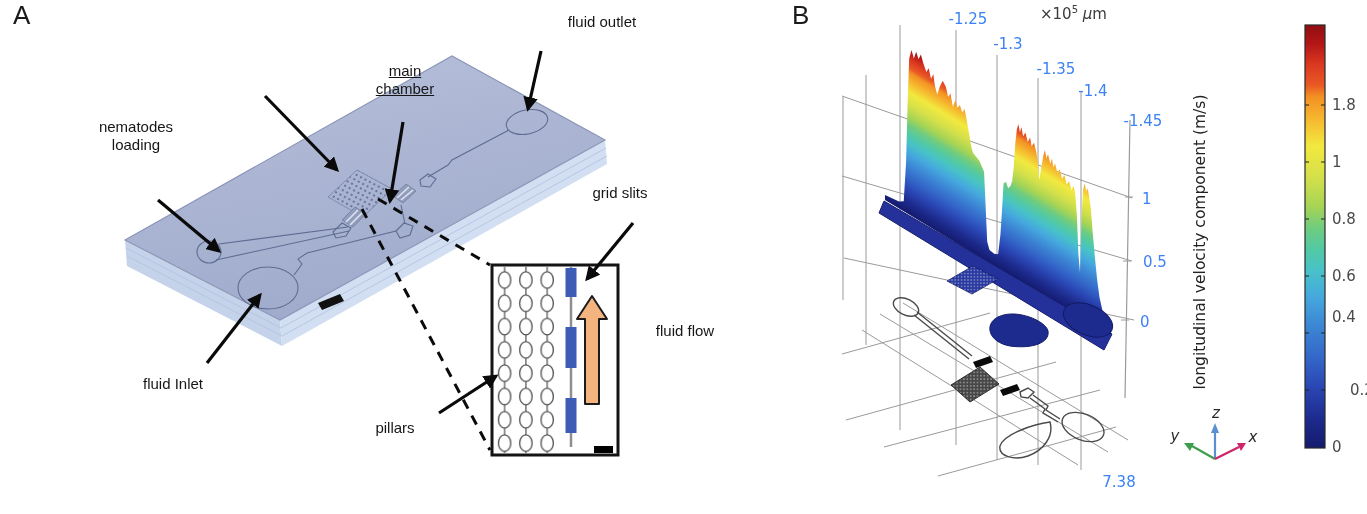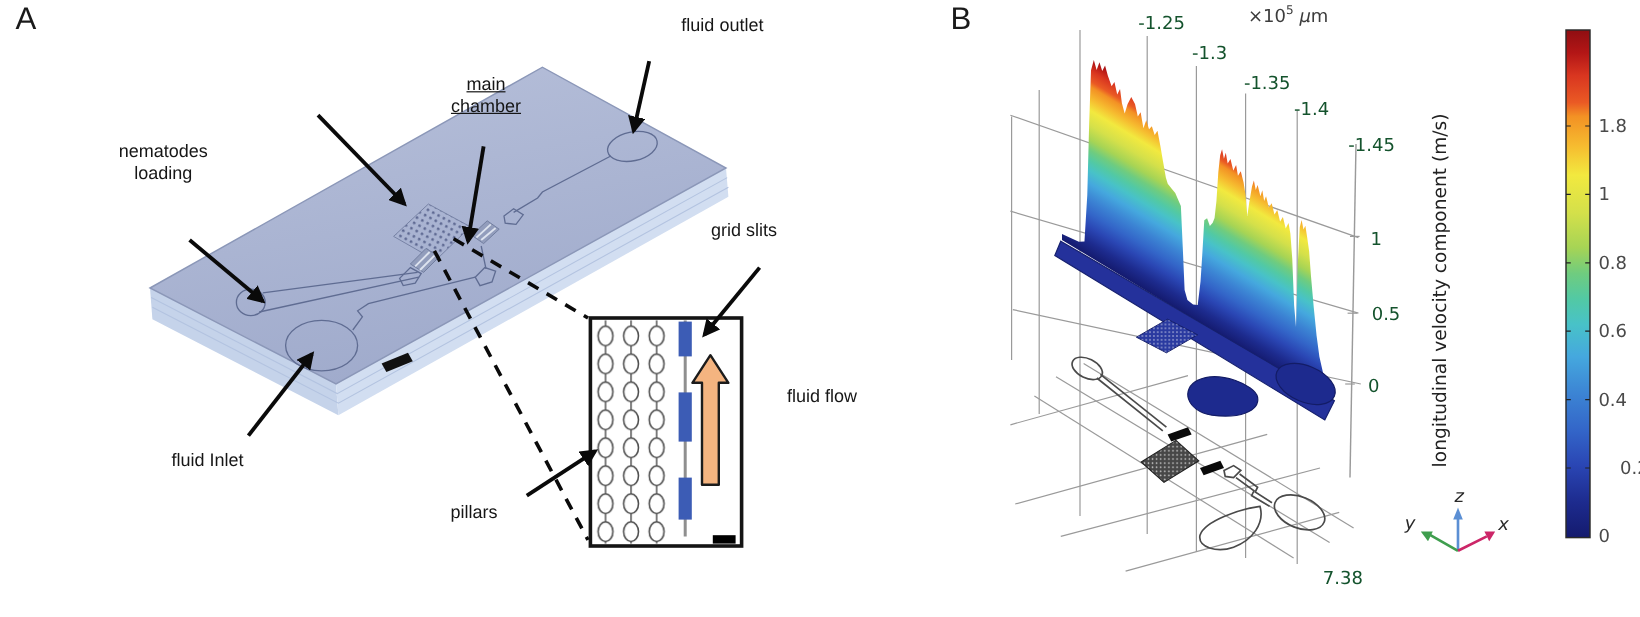--- a/index.html
+++ b/index.html
@@ -8,7 +8,7 @@
   #gfx{position:absolute;left:0;top:0;z-index:1;}
   .txt{position:absolute;z-index:2;color:#161616;font-size:15px;line-height:1.22;text-align:center;}
   .panel-letter{font-size:26px;color:#1a1a1a;text-align:left;}
-  .btick{font-family:"DejaVu Sans",sans-serif;color:#14532d;font-size:15px;}
+  .btick{font-family:"DejaVu Sans",sans-serif;color:#3b82f6;font-size:15px;}
   .cbtick{font-family:"DejaVu Sans",sans-serif;color:#4a4a4a;font-size:15px;text-align:left;}
   .triad-lbl{font-family:"DejaVu Sans",sans-serif;font-style:italic;color:#2a2a2a;font-size:15px;}
   .cb-title{position:absolute;z-index:2;width:370px;height:20px;left:1016px;top:232px;

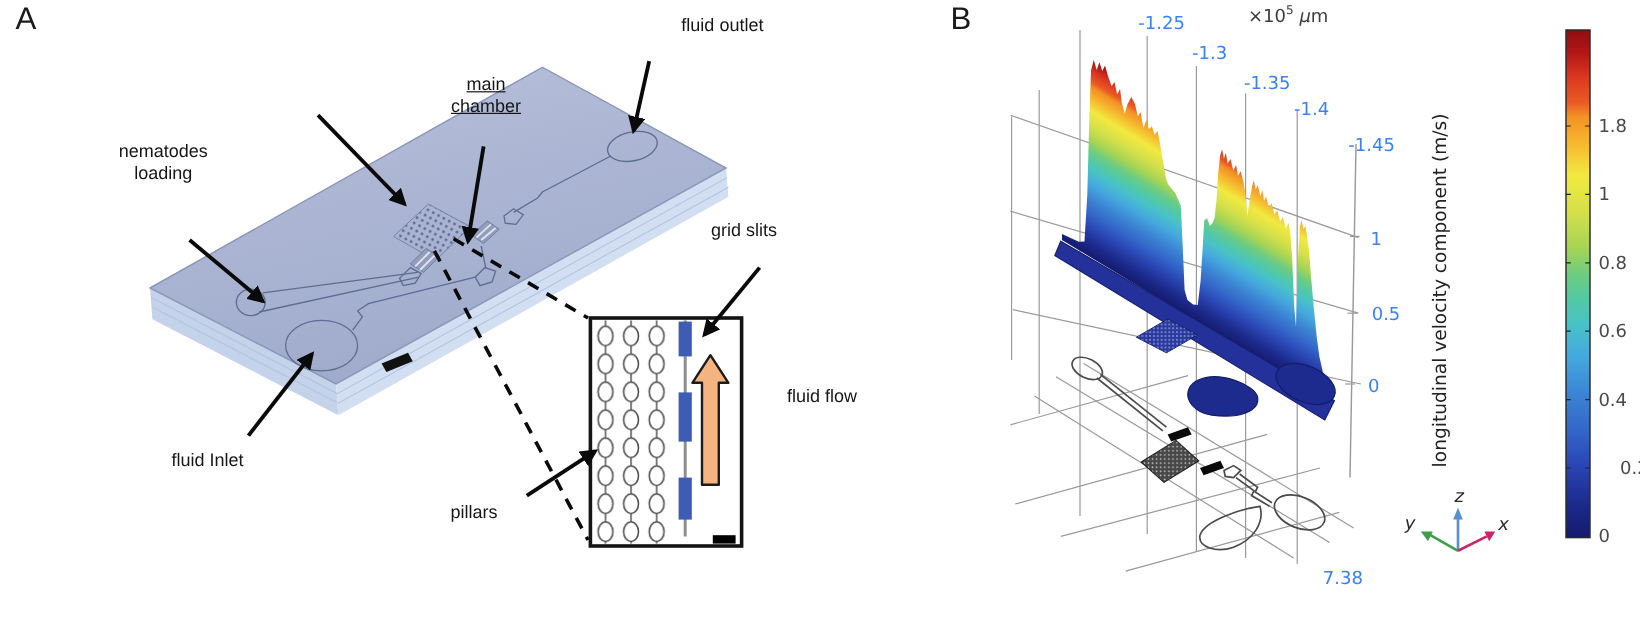--- a/index.html
+++ b/index.html
@@ -276,7 +276,7 @@
 <div class="txt cbtick" style="left:1332px;top:153px;width:34px;">1</div>
 <div class="txt cbtick" style="left:1332px;top:210px;width:34px;">0.8</div>
 <div class="txt cbtick" style="left:1332px;top:267px;width:34px;">0.6</div>
-<div class="txt cbtick" style="left:1332px;top:324px;width:34px;">0.4</div>
+<div class="txt cbtick" style="left:1332px;top:308px;width:34px;">0.4</div>
 <div class="txt cbtick" style="left:1332px;top:381px;width:34px;margin-left:18px;">0.2</div>
 <div class="txt cbtick" style="left:1332px;top:438px;width:34px;">0</div>
 

